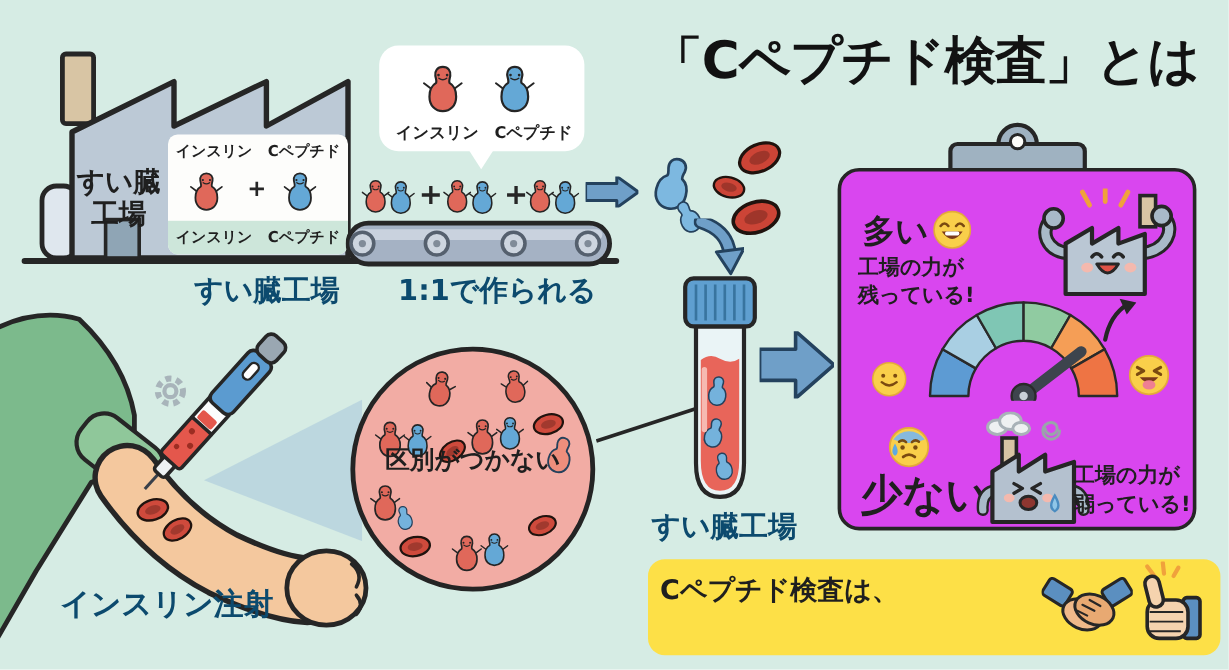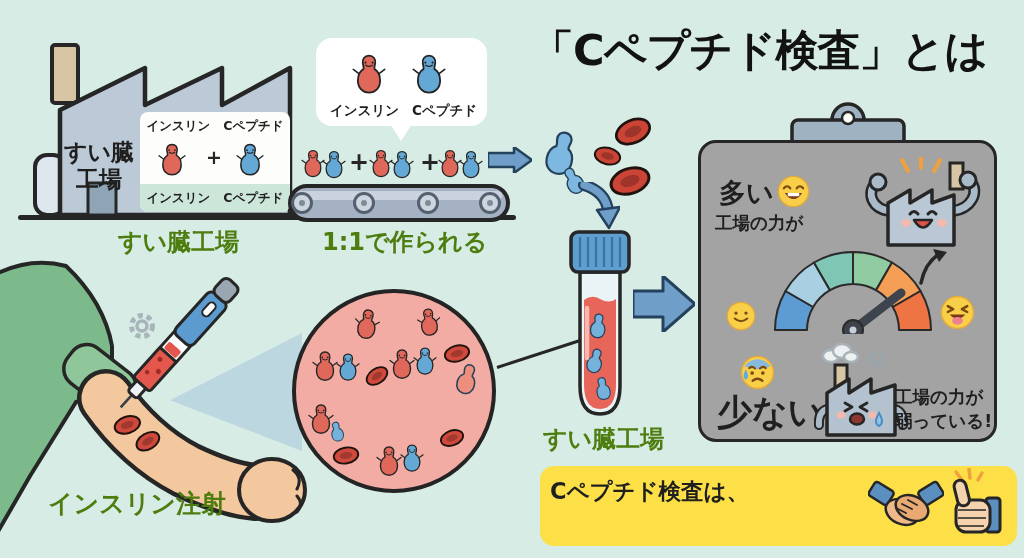--- a/index.html
+++ b/index.html
@@ -7,7 +7,7 @@
          font-family:"DejaVu Sans",sans-serif;color:#1f1f1f;}
   .abs{position:absolute;}
   .cap{position:absolute;font-weight:800;color:#4d7c0f;text-align:left;white-space:nowrap;}
-  .title{position:absolute;left:531px;top:22px;width:480px;
+  .title{position:absolute;left:531px;top:22px;width:480px;text-align:center;
          font-size:43px;font-weight:800;letter-spacing:-1px;color:#121212;}
   .ground{position:absolute;left:18px;top:215px;width:498px;height:5px;background:#262626;border-radius:3px;}
   .factory-box{position:absolute;left:140px;top:112px;width:150px;height:100px;background:#fdfdfb;

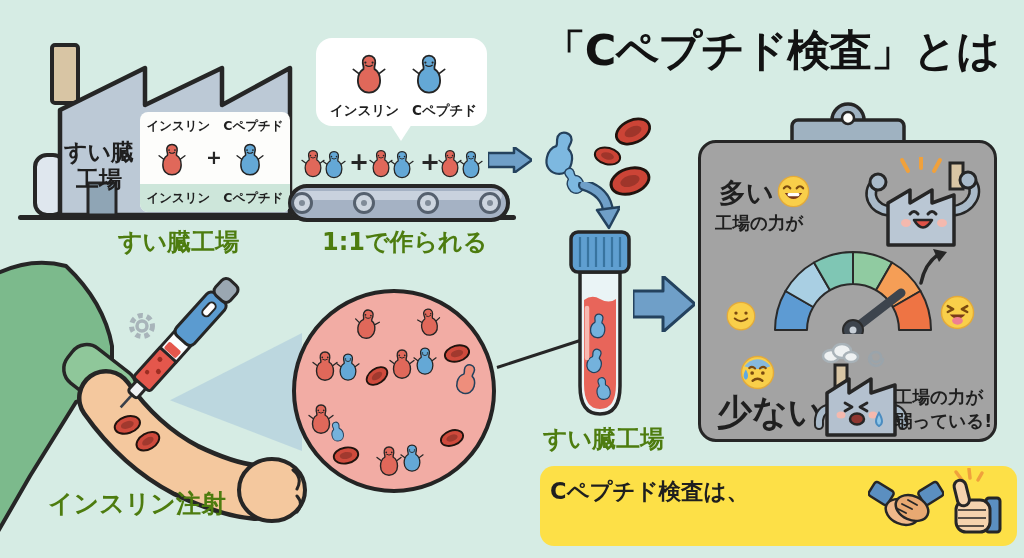--- a/index.html
+++ b/index.html
@@ -21,7 +21,7 @@
   .bubble::after{content:"";position:absolute;left:74px;bottom:-15px;width:0;height:0;
                  border-left:11px solid transparent;border-right:11px solid transparent;border-top:17px solid #ffffff;}
   .bubble-lab{position:absolute;top:64px;font-size:13.5px;font-weight:700;white-space:nowrap;}
-  .panel{position:absolute;left:698px;top:140px;width:299px;height:302px;background:#a3a3a3;
+  .panel{position:absolute;left:698px;top:140px;width:299px;height:302px;background:#d946ef;
          border:3.5px solid #262626;border-radius:18px;box-sizing:border-box;}
   .beam{position:absolute;left:170px;top:333px;width:132px;height:118px;background:#b7d4de;opacity:.85;
         clip-path:polygon(0 57%,100% 0,100% 100%);}

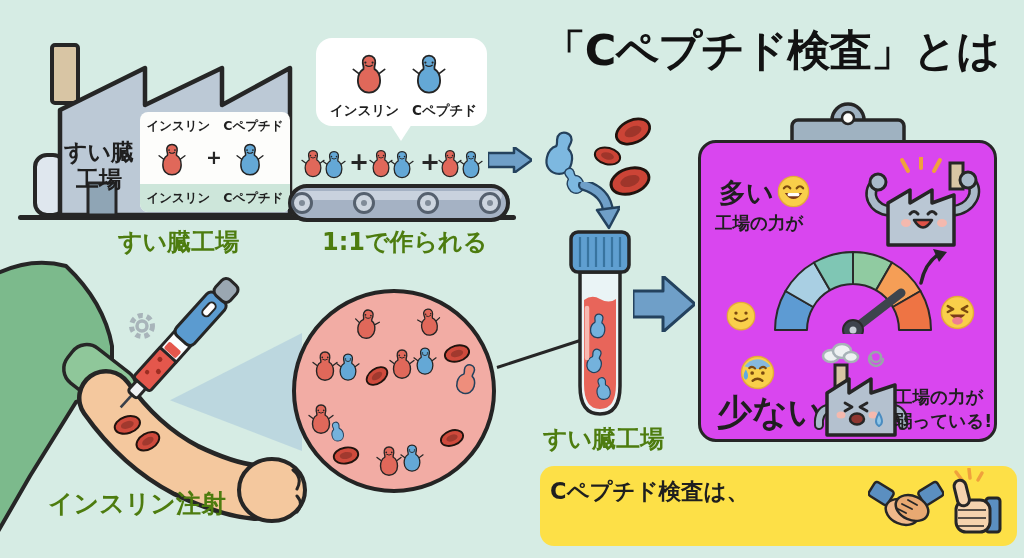--- a/index.html
+++ b/index.html
@@ -6,7 +6,7 @@
   .stage{position:relative;width:1024px;height:558px;background:#d6ece4;overflow:hidden;
          font-family:"DejaVu Sans",sans-serif;color:#1f1f1f;}
   .abs{position:absolute;}
-  .cap{position:absolute;font-weight:800;color:#4d7c0f;text-align:left;white-space:nowrap;}
+  .cap{position:absolute;font-weight:800;color:#0c4a6e;text-align:right;white-space:nowrap;}
   .title{position:absolute;left:531px;top:22px;width:480px;text-align:center;
          font-size:43px;font-weight:800;letter-spacing:-1px;color:#121212;}
   .ground{position:absolute;left:18px;top:215px;width:498px;height:5px;background:#262626;border-radius:3px;}

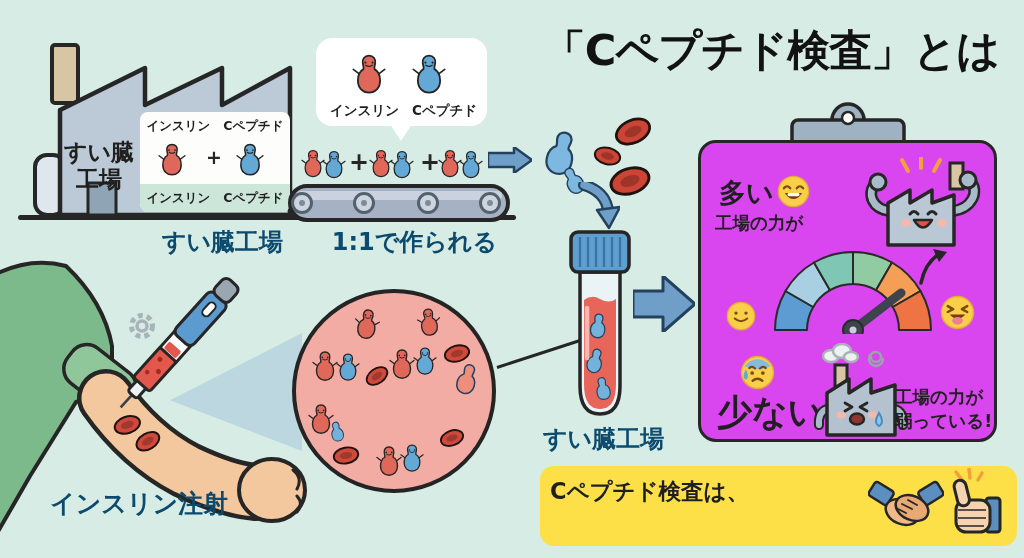--- a/index.html
+++ b/index.html
@@ -243,6 +243,7 @@
       </svg>
     <div class="panel-txt" style="left:14px;top:68px;font-size:17.5px;line-height:24px;font-weight:700">
       <span style="display:block">工場の力が</span>
+      <span style="display:block">残っている!</span>
     </div>
 
     <svg class="abs" style="left:163px;top:14px" width="130" height="96" viewBox="0 0 130 96">

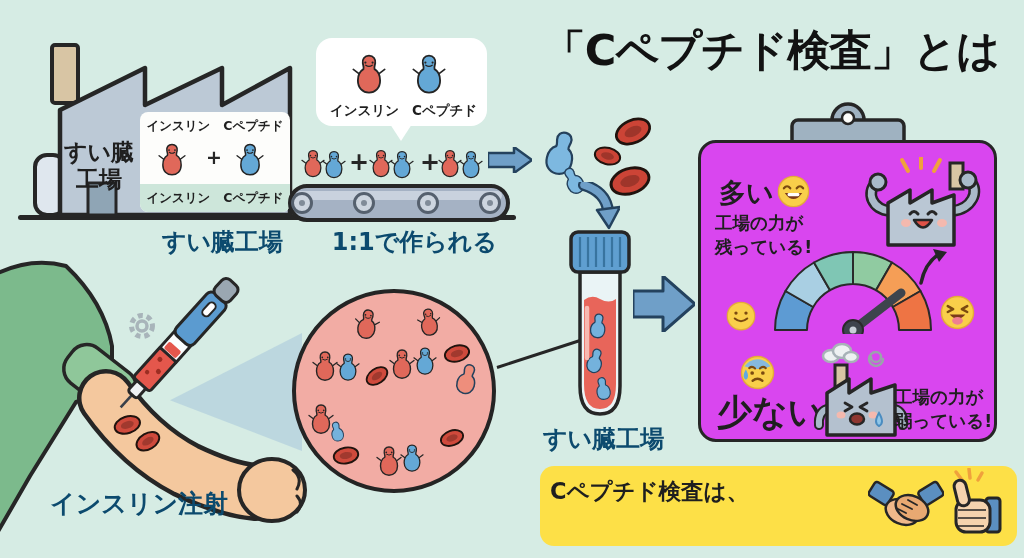--- a/index.html
+++ b/index.html
@@ -367,6 +367,7 @@
     <svg class="abs" style="left:36px;top:153px;color:#cf4a3c;transform:rotate(-10deg)" width="28" height="19">
         <use href="#cell"></use>
       </svg>
+    <div class="mag-text">区別がつかない</div>
   </div>
 
   <svg class="abs" style="left:0;top:250px" width="320" height="300" viewBox="0 0 320 300">

